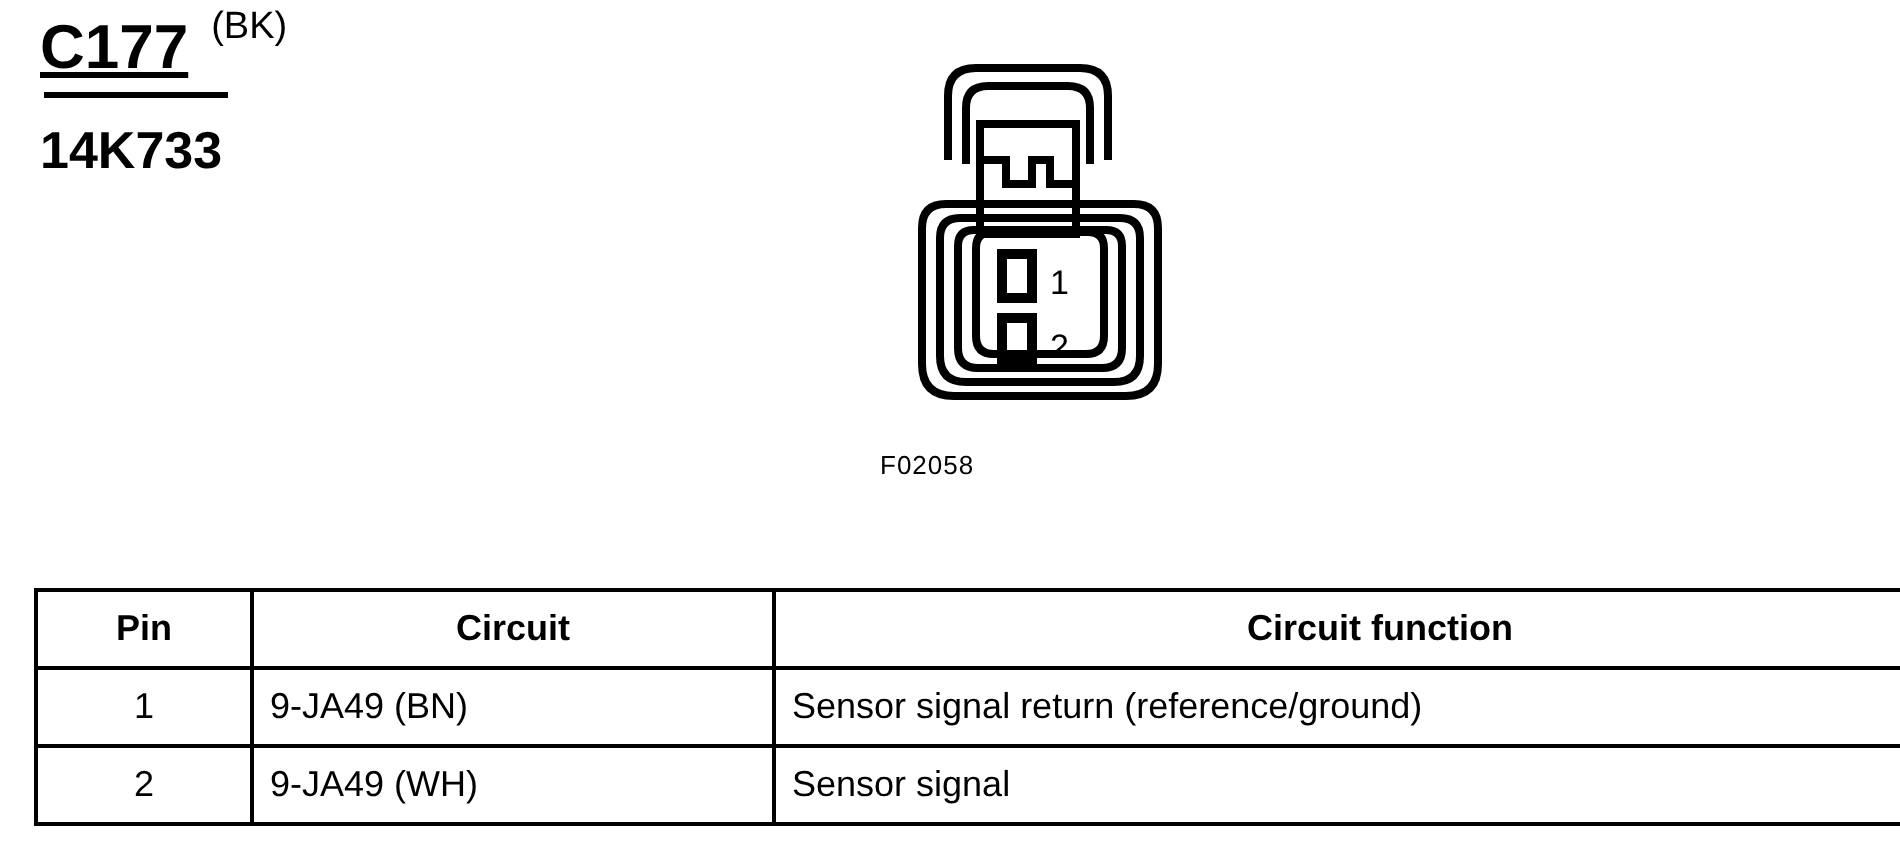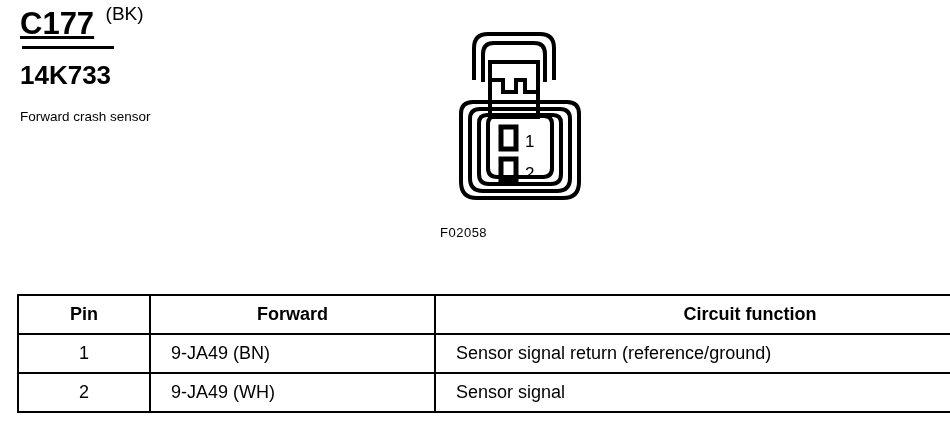--- a/index.html
+++ b/index.html
@@ -130,7 +130,6 @@
     <div id="id-underline"></div>
   </div>
   <div id="part-number">14K733</div>
-  <div id="connector-description">Forward crash sensor</div>
 </div>
 
 <div id="connector-figure">

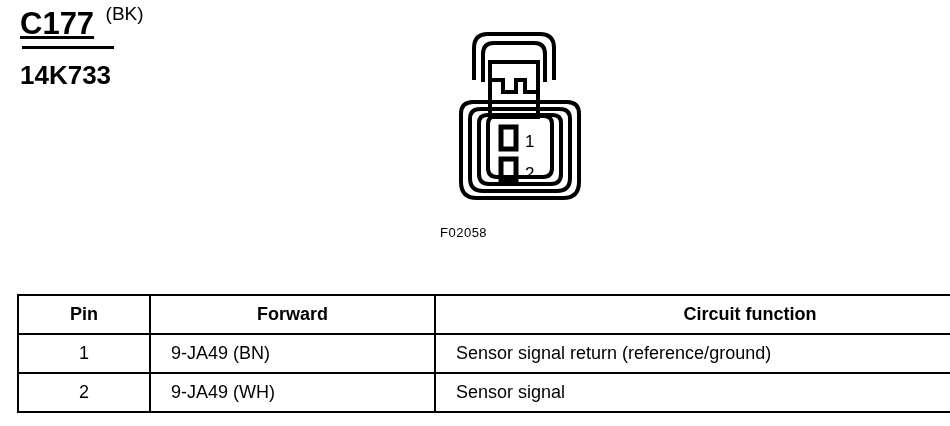--- a/index.html
+++ b/index.html
@@ -106,7 +106,7 @@
   table#pin-table td {
     border: 2.5px solid #000000;
     height: 37px;
-    padding: 0 20px;
+    padding: 0 8px;
     font-size: 18px;
     font-weight: normal;
     vertical-align: middle;

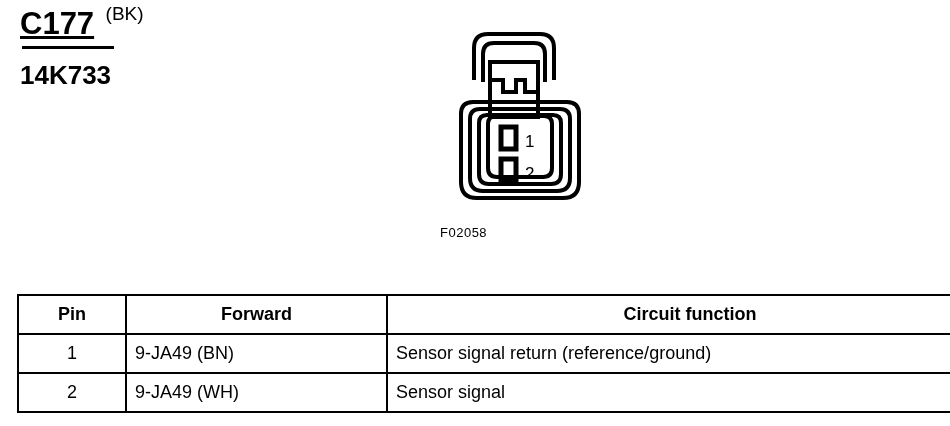--- a/index.html
+++ b/index.html
@@ -167,7 +167,7 @@
     <thead>
       <tr>
         <th class="col-pin">Pin</th>
-        <th class="col-circ">Forward</th>
+        <th class="col-circ">Circuit</th>
         <th class="col-func">Circuit function</th>
       </tr>
     </thead>

